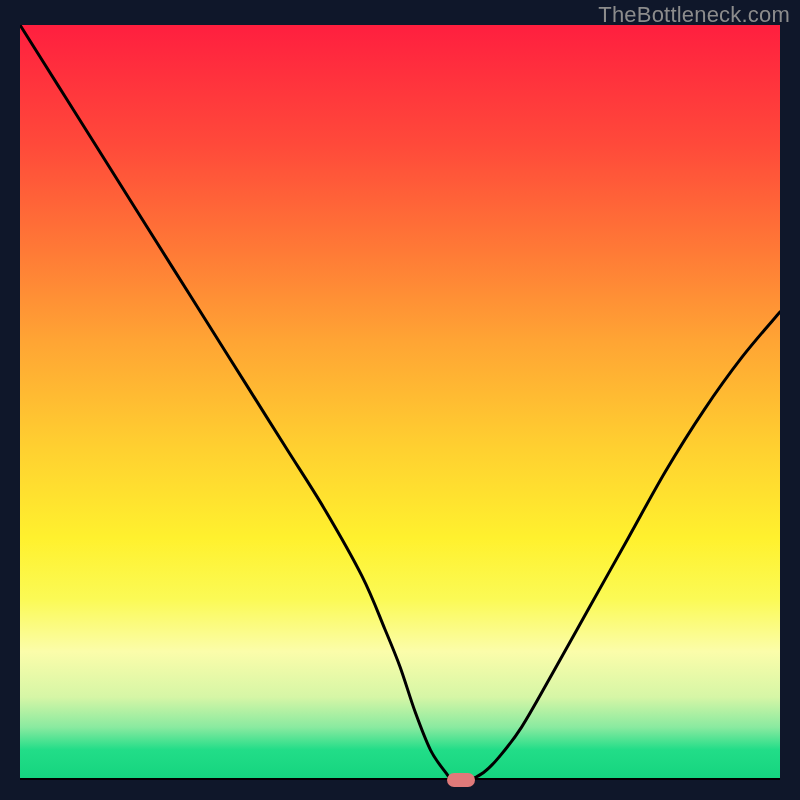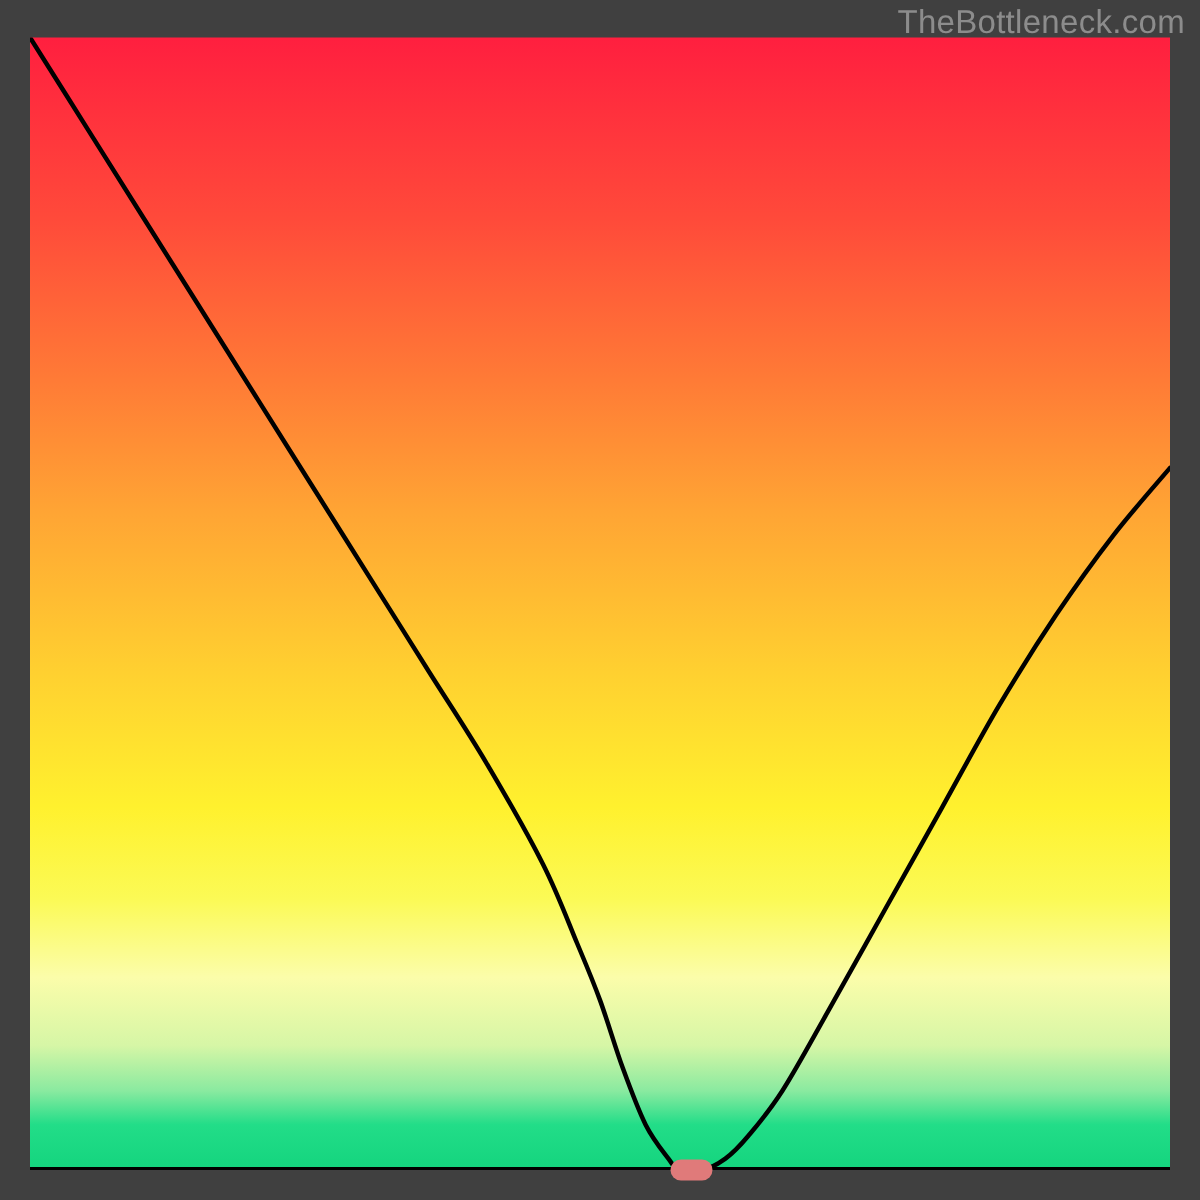--- a/index.html
+++ b/index.html
@@ -15,7 +15,7 @@
     position: relative;
     width: 800px;
     height: 800px;
-    background: #404040;
+    background: #0f172a;
   }
   .watermark {
     position: absolute;

